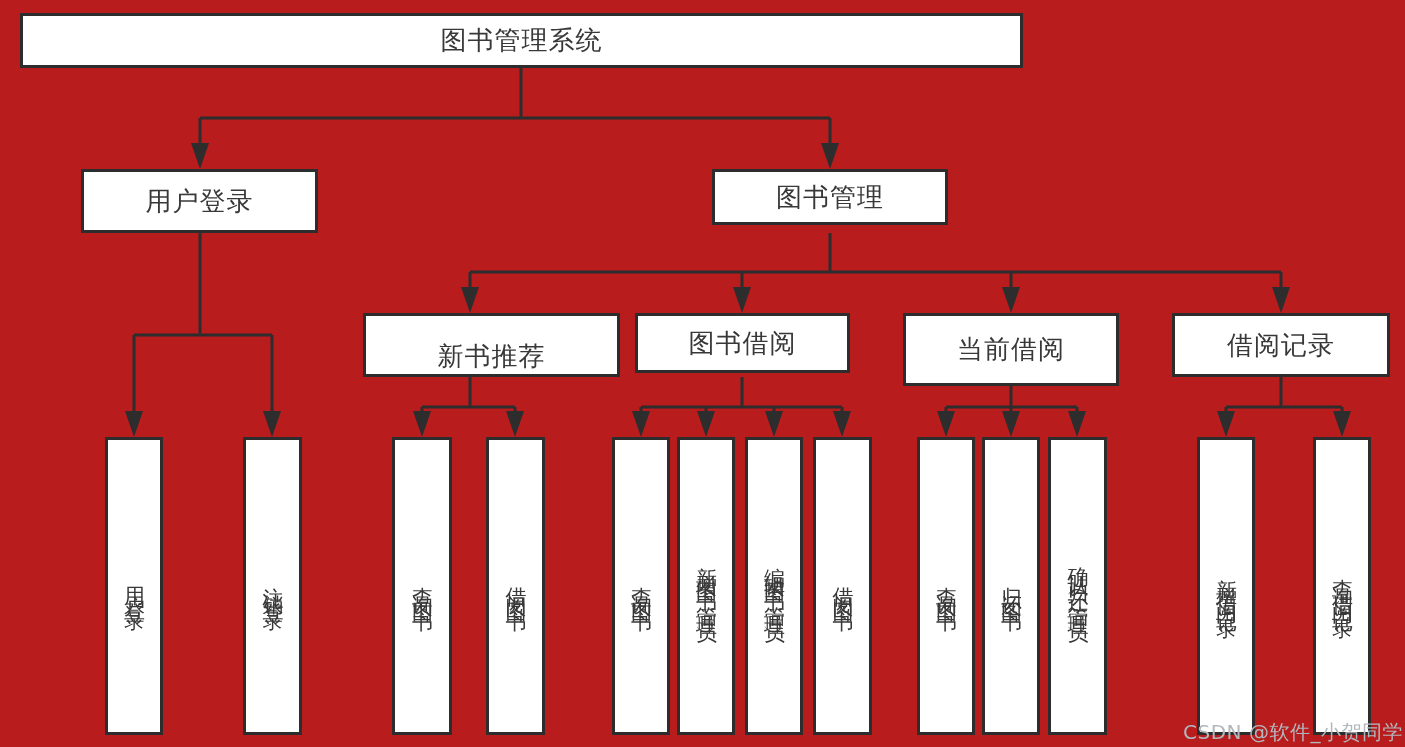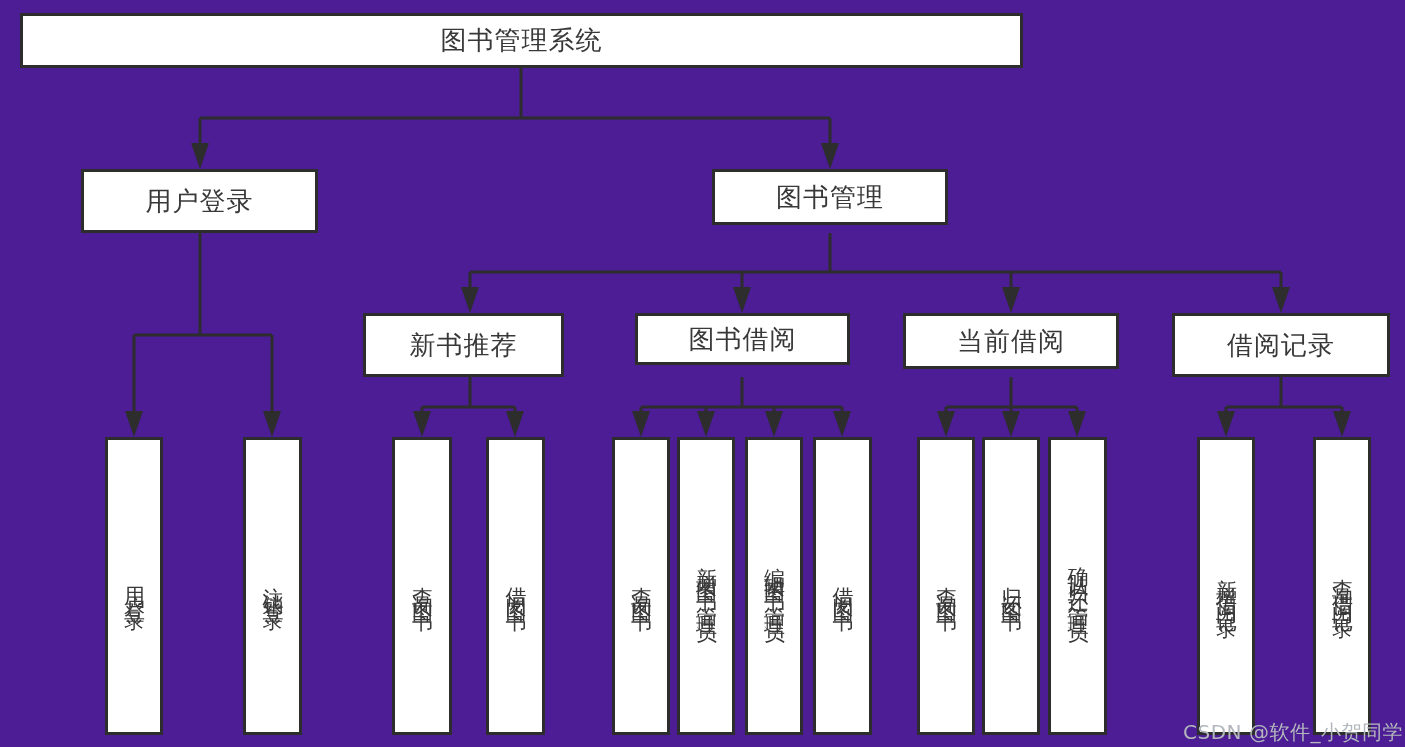--- a/index.html
+++ b/index.html
@@ -16,7 +16,7 @@
     position: relative;
     width: 1405px;
     height: 747px;
-    background: #4c1d95;
+    background: #b91c1c;
     overflow: hidden;
   }
   .connectors {

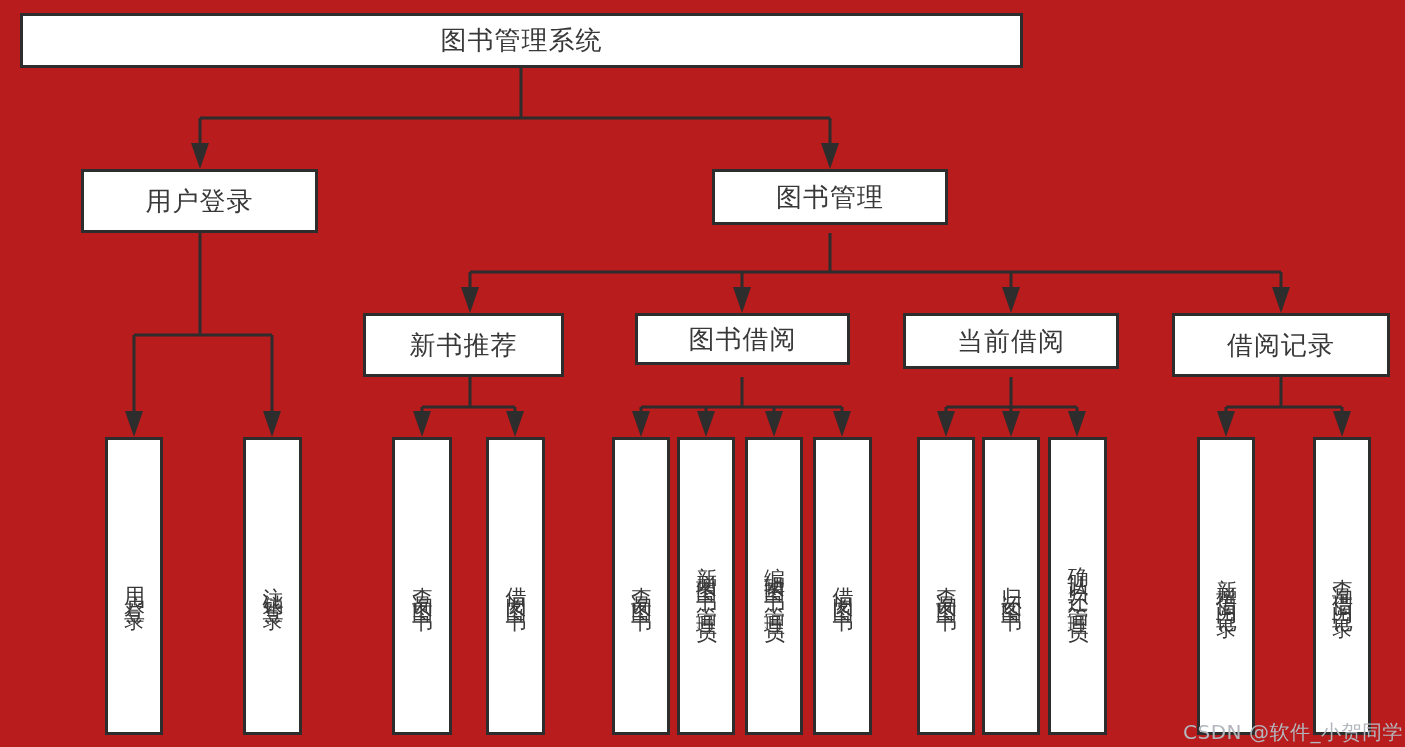--- a/index.html
+++ b/index.html
@@ -108,7 +108,7 @@
     <span>图书管理</span>
   </div>
 
-  <div class="node" style="left:363px; top:313px; width:201px; height:64px;">
+  <div class="node" style="left:363px; top:313px; width:257px; height:64px;align-items:flex-end;">
     <span>新书推荐</span>
   </div>
   <div class="node" style="left:635px; top:313px; width:215px; height:52px;text-align:right;">

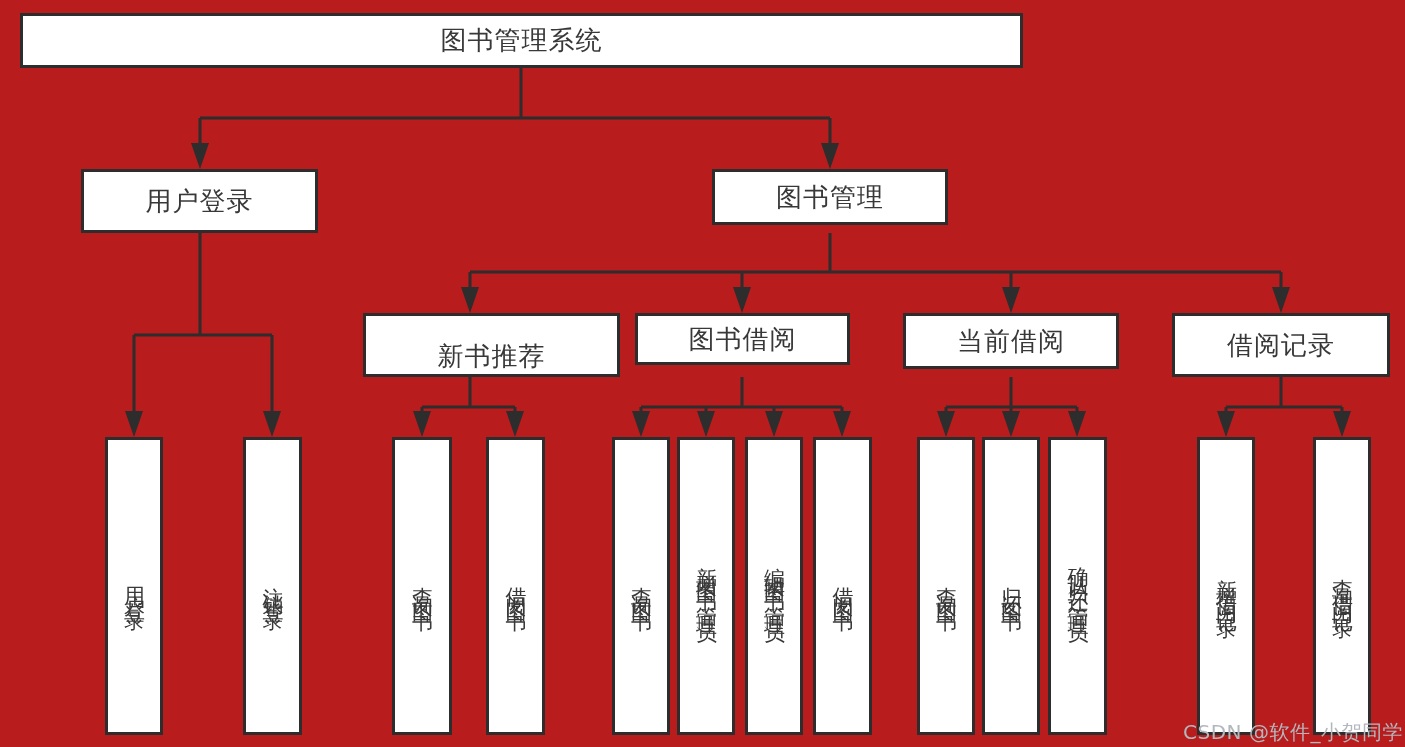--- a/index.html
+++ b/index.html
@@ -111,7 +111,7 @@
   <div class="node" style="left:363px; top:313px; width:257px; height:64px;align-items:flex-end;">
     <span>新书推荐</span>
   </div>
-  <div class="node" style="left:635px; top:313px; width:215px; height:52px;text-align:right;">
+  <div class="node" style="left:635px; top:313px; width:215px; height:60px;text-align:right;">
     <span>图书借阅</span>
   </div>
   <div class="node" style="left:903px; top:313px; width:216px; height:56px;">

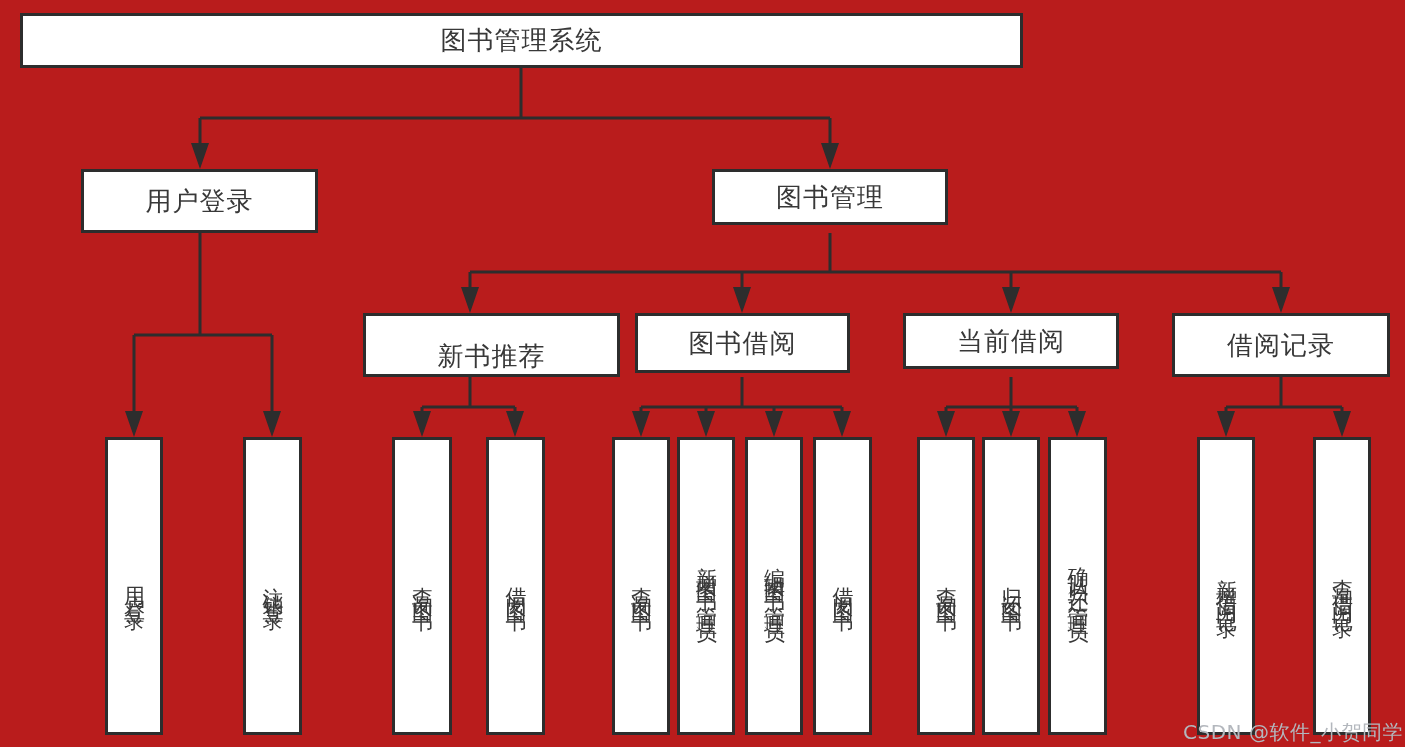--- a/index.html
+++ b/index.html
@@ -114,7 +114,7 @@
   <div class="node" style="left:635px; top:313px; width:215px; height:60px;text-align:right;">
     <span>图书借阅</span>
   </div>
-  <div class="node" style="left:903px; top:313px; width:216px; height:56px;">
+  <div class="node" style="left:903px; top:313px; width:216px; height:73px;">
     <span>当前借阅</span>
   </div>
   <div class="node" style="left:1172px; top:313px; width:218px; height:64px;">

